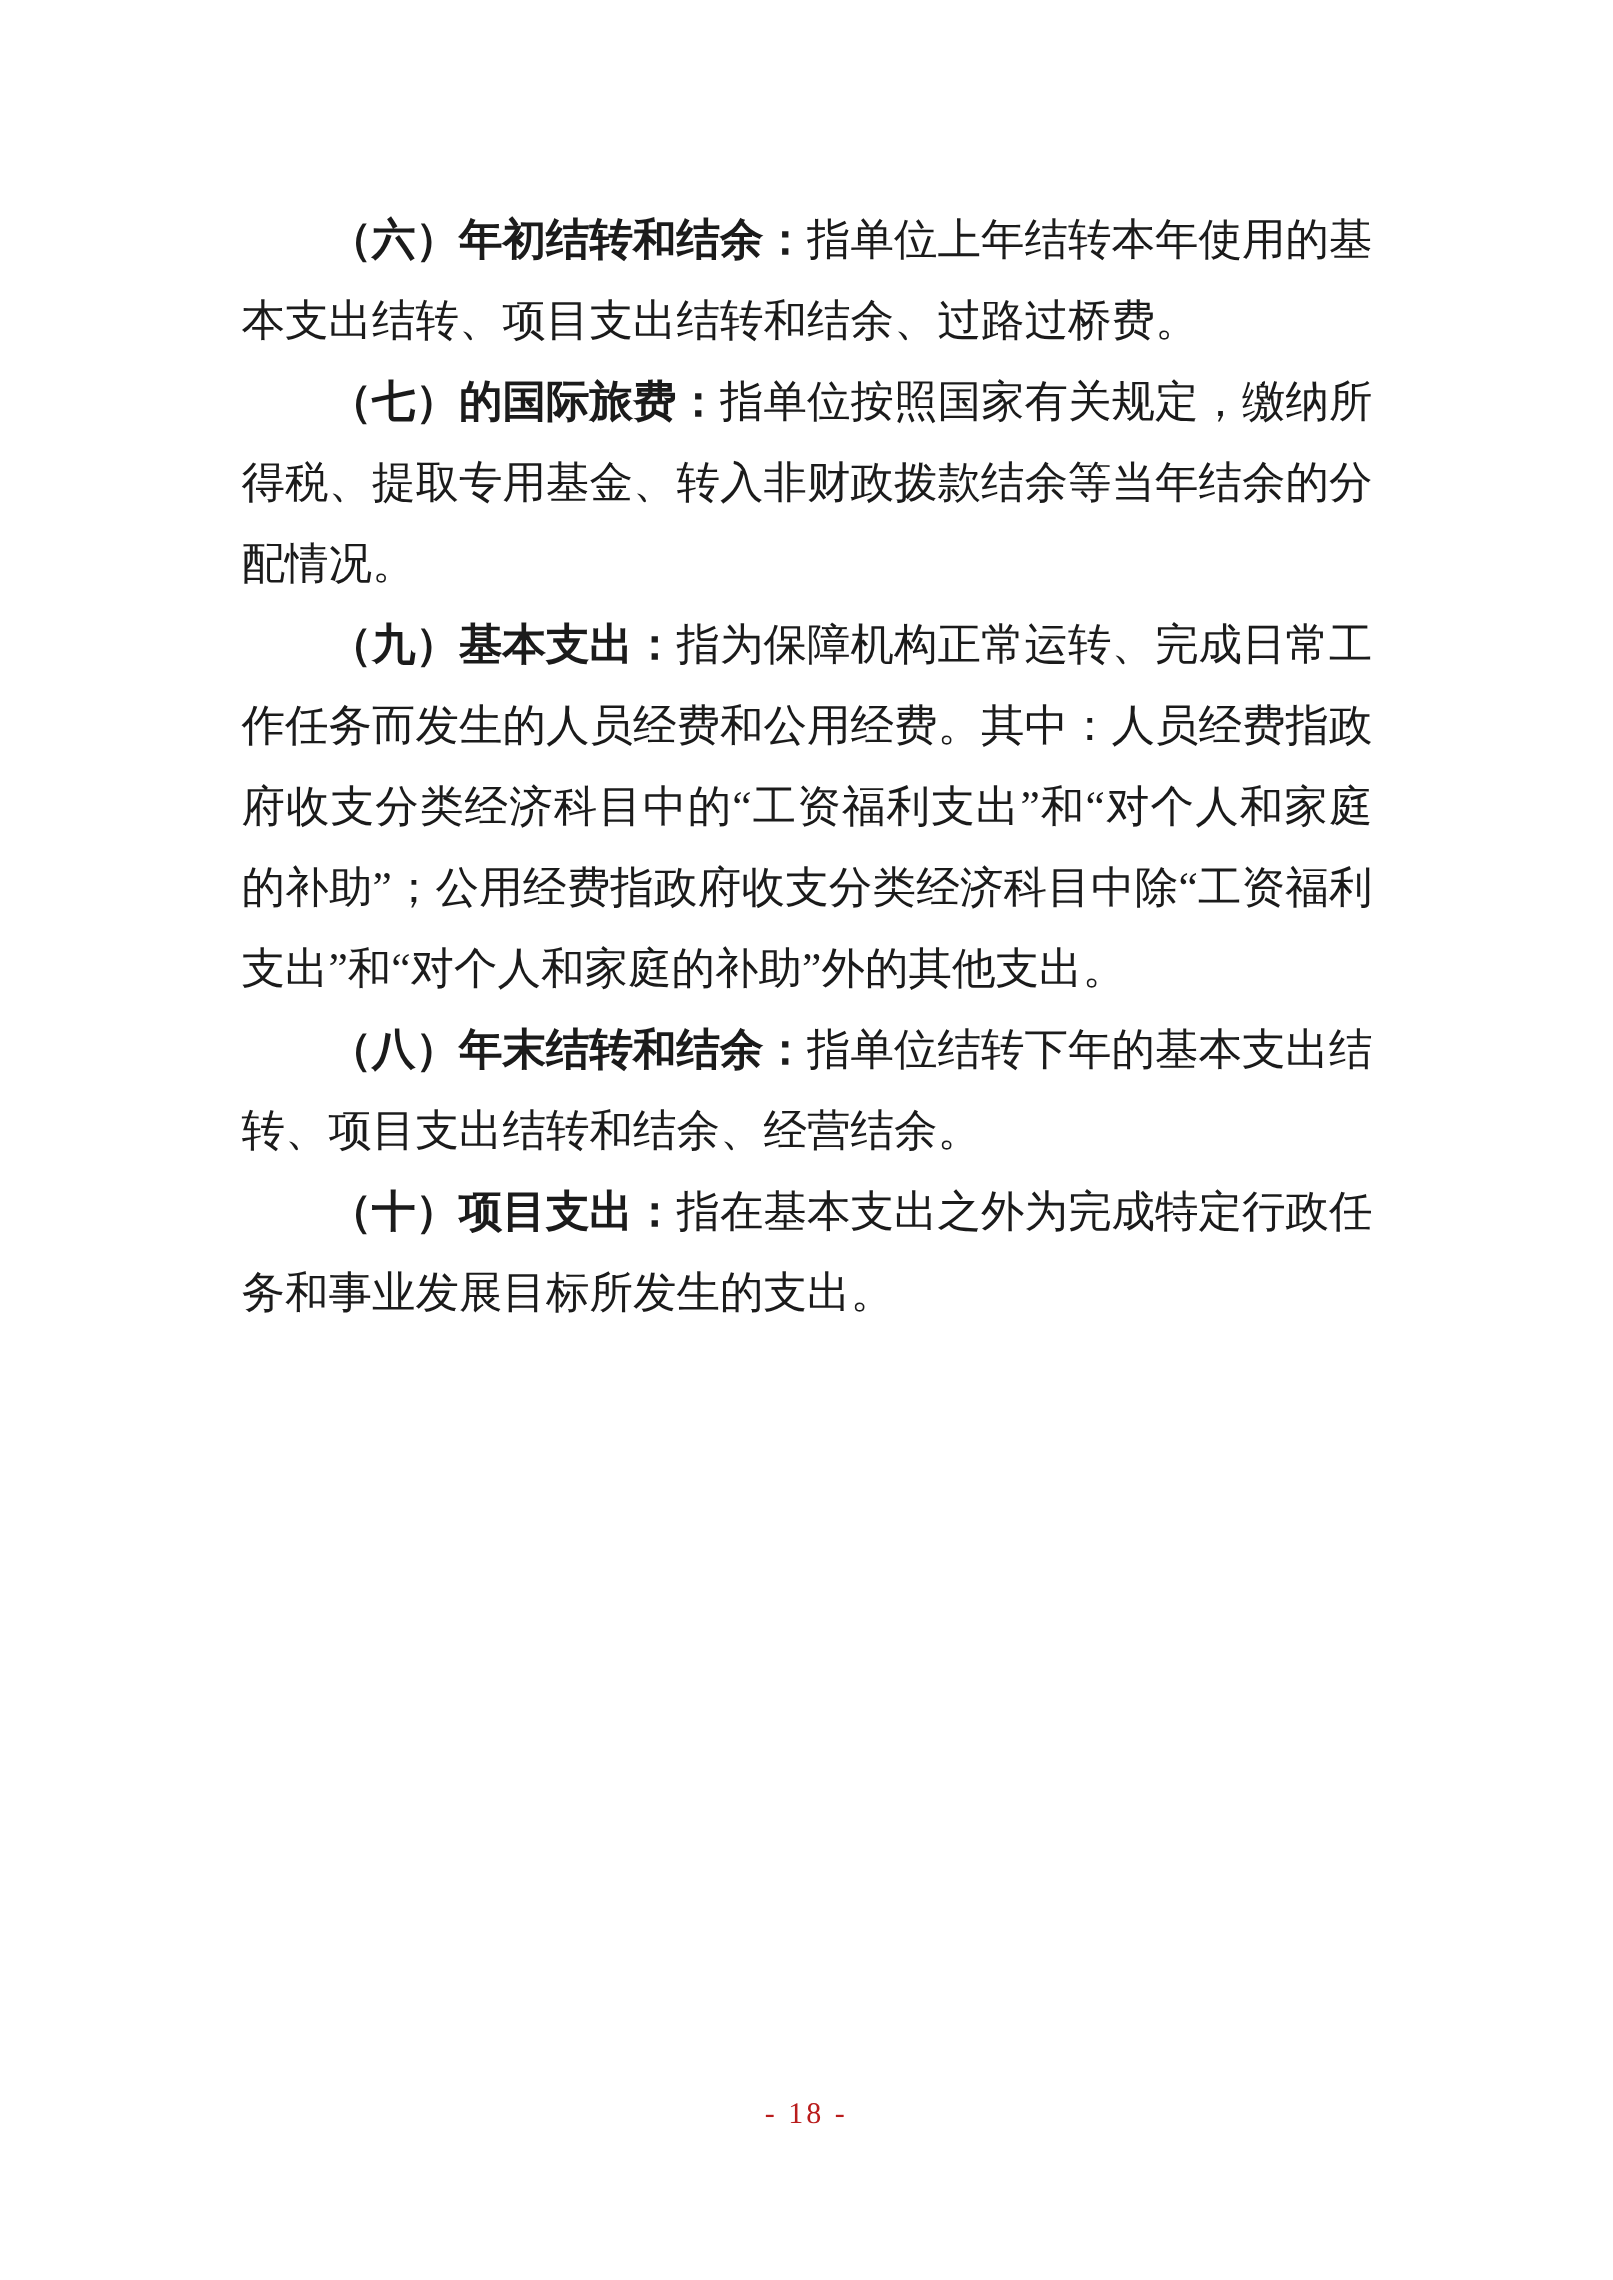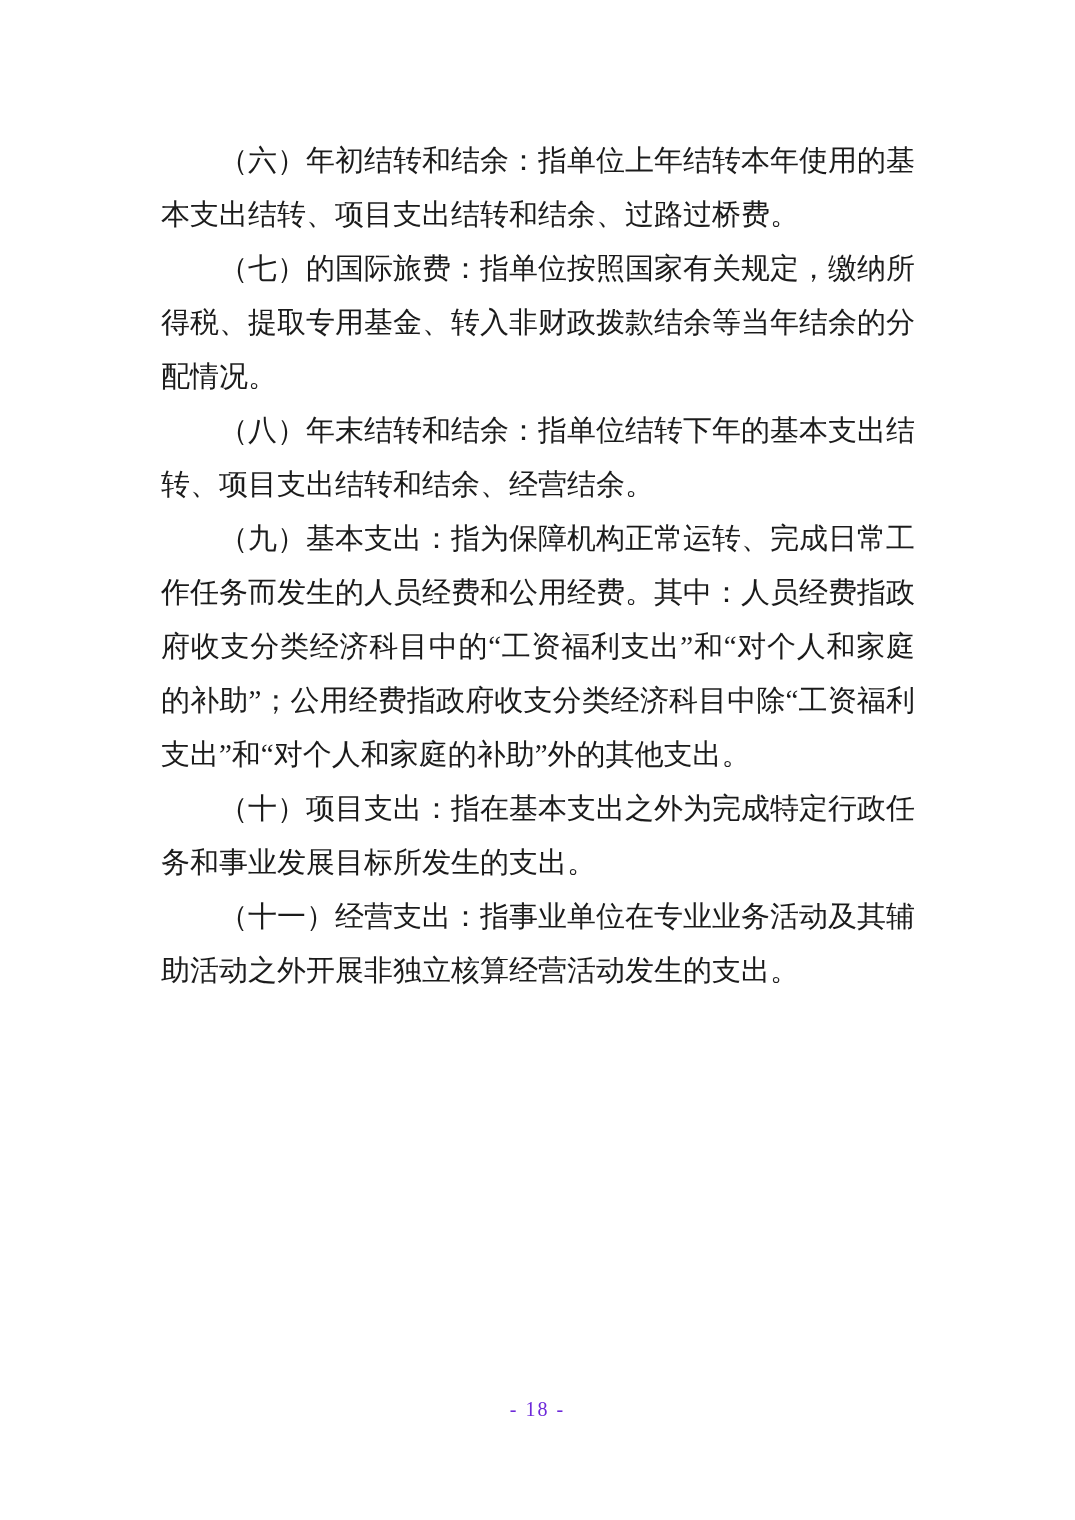--- a/index.html
+++ b/index.html
@@ -33,7 +33,7 @@
     word-break: break-all;
   }
   .para .head {
-    font-weight: normal;
+    font-weight: bold;
   }
   .page-footer {
     position: absolute;

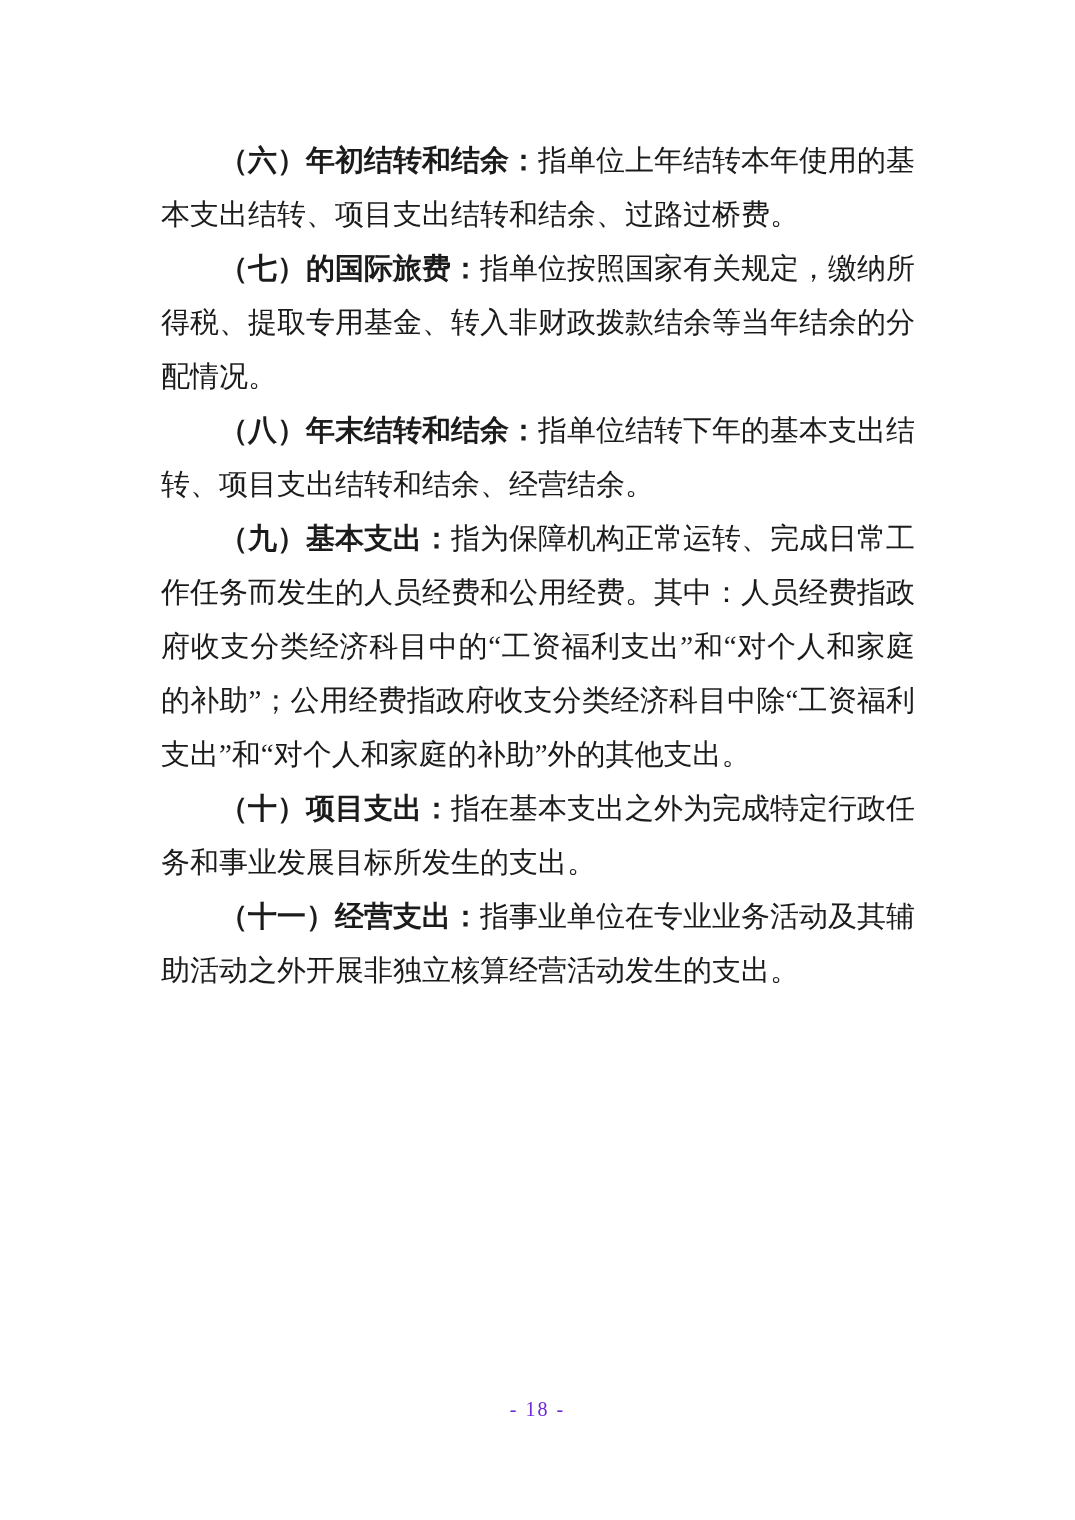--- a/index.html
+++ b/index.html
@@ -55,9 +55,9 @@
 
   <p class="para"><b class="head">（七）的国际旅费：</b><span>指单位按照国家有关规定，缴纳所得税、提取专用基金、转入非财政拨款结余等当年结余的分配情况。</span></p>
 
+  <p class="para"><b class="head">（九）基本支出：</b><span>指为保障机构正常运转、完成日常工作任务而发生的人员经费和公用经费。其中：人员经费指政府收支分类经济科目中的“工资福利支出”和“对个人和家庭的补助”；公用经费指政府收支分类经济科目中除“工资福利支出”和“对个人和家庭的补助”外的其他支出。</span></p>
+
   <p class="para"><b class="head">（八）年末结转和结余：</b><span>指单位结转下年的基本支出结转、项目支出结转和结余、经营结余。</span></p>
-
-  <p class="para"><b class="head">（九）基本支出：</b><span>指为保障机构正常运转、完成日常工作任务而发生的人员经费和公用经费。其中：人员经费指政府收支分类经济科目中的“工资福利支出”和“对个人和家庭的补助”；公用经费指政府收支分类经济科目中除“工资福利支出”和“对个人和家庭的补助”外的其他支出。</span></p>
 
   <p class="para"><b class="head">（十）项目支出：</b><span>指在基本支出之外为完成特定行政任务和事业发展目标所发生的支出。</span></p>
 

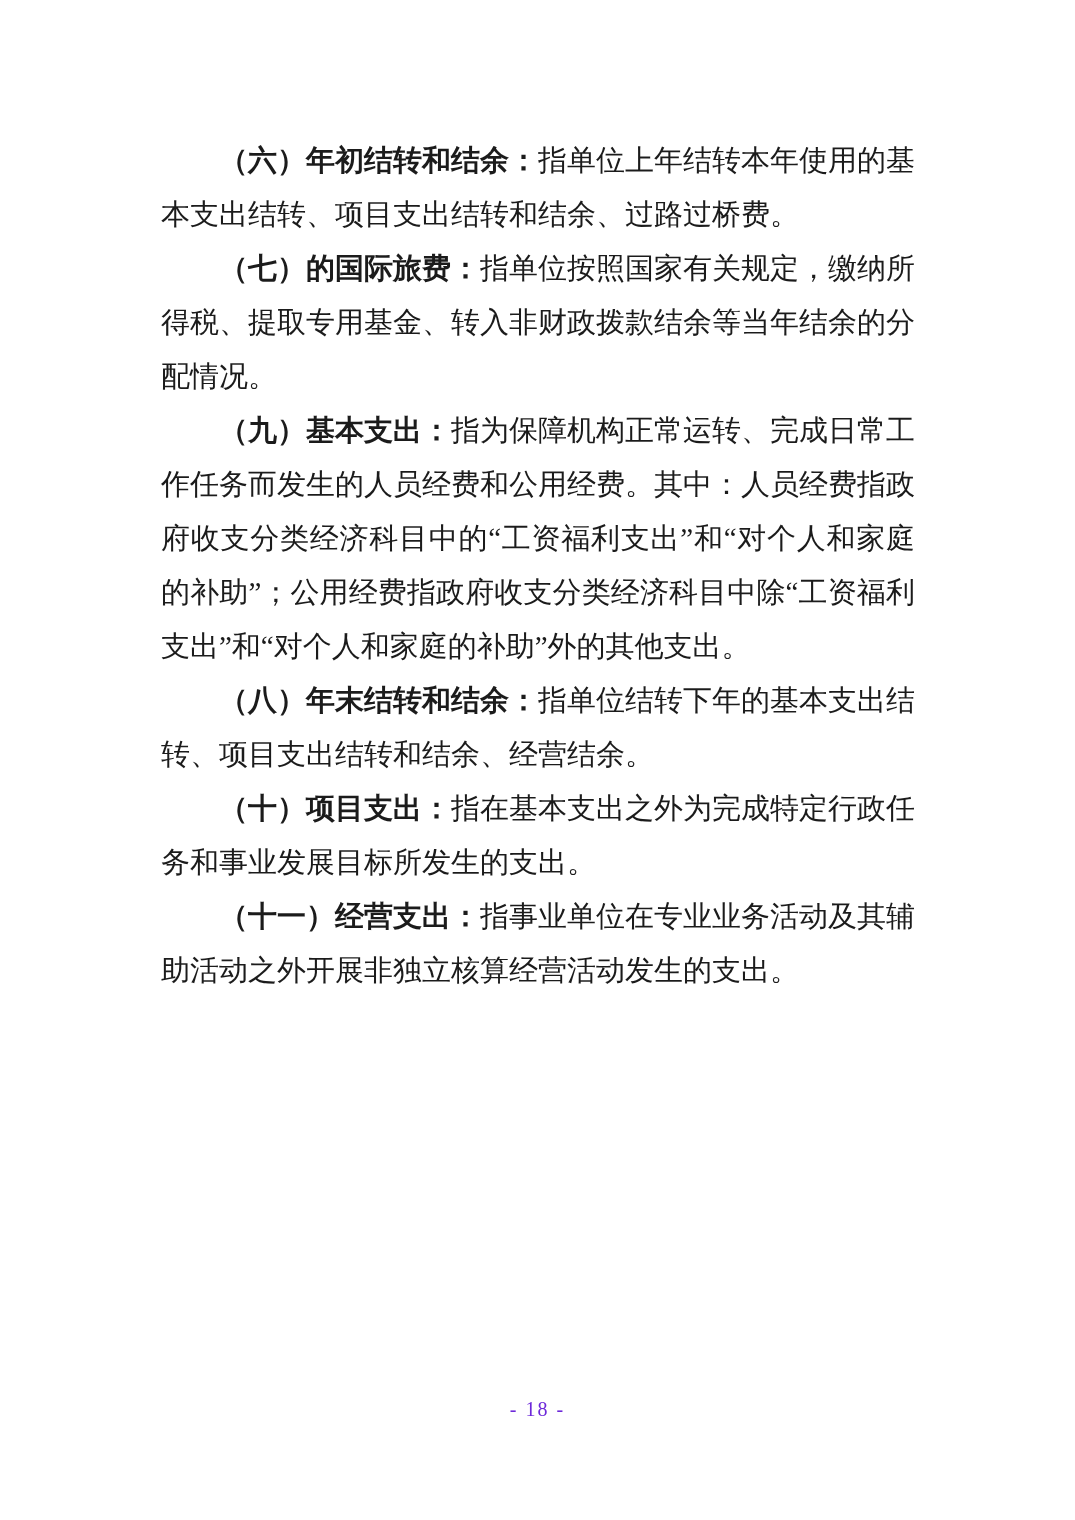--- a/index.html
+++ b/index.html
@@ -61,7 +61,6 @@
 
   <p class="para"><b class="head">（十）项目支出：</b><span>指在基本支出之外为完成特定行政任务和事业发展目标所发生的支出。</span></p>
 
-  <p class="para"><b class="head">（十一）经营支出：</b><span>指事业单位在专业业务活动及其辅助活动之外开展非独立核算经营活动发生的支出。</span></p>
 
 
 </div>

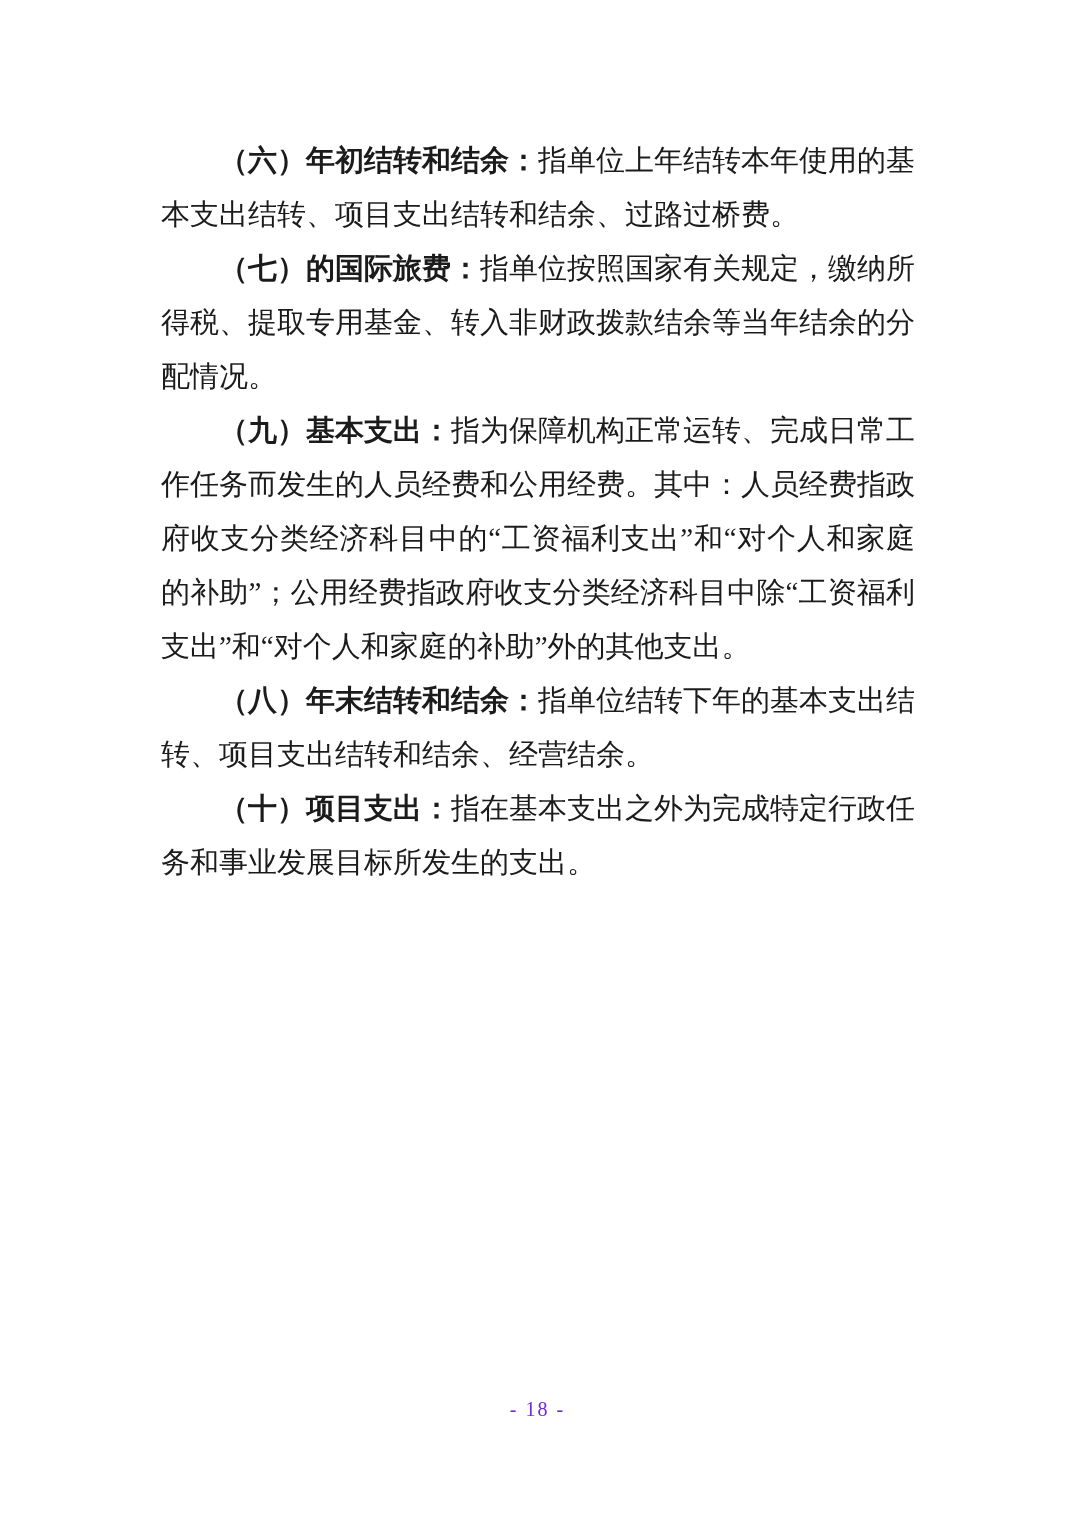--- a/index.html
+++ b/index.html
@@ -43,7 +43,7 @@
     text-align: center;
     font-size: 20px;
     letter-spacing: 2px;
-    color: #6d28d9;
+    color: #b91c1c;
   }
 </style>
 </head>

